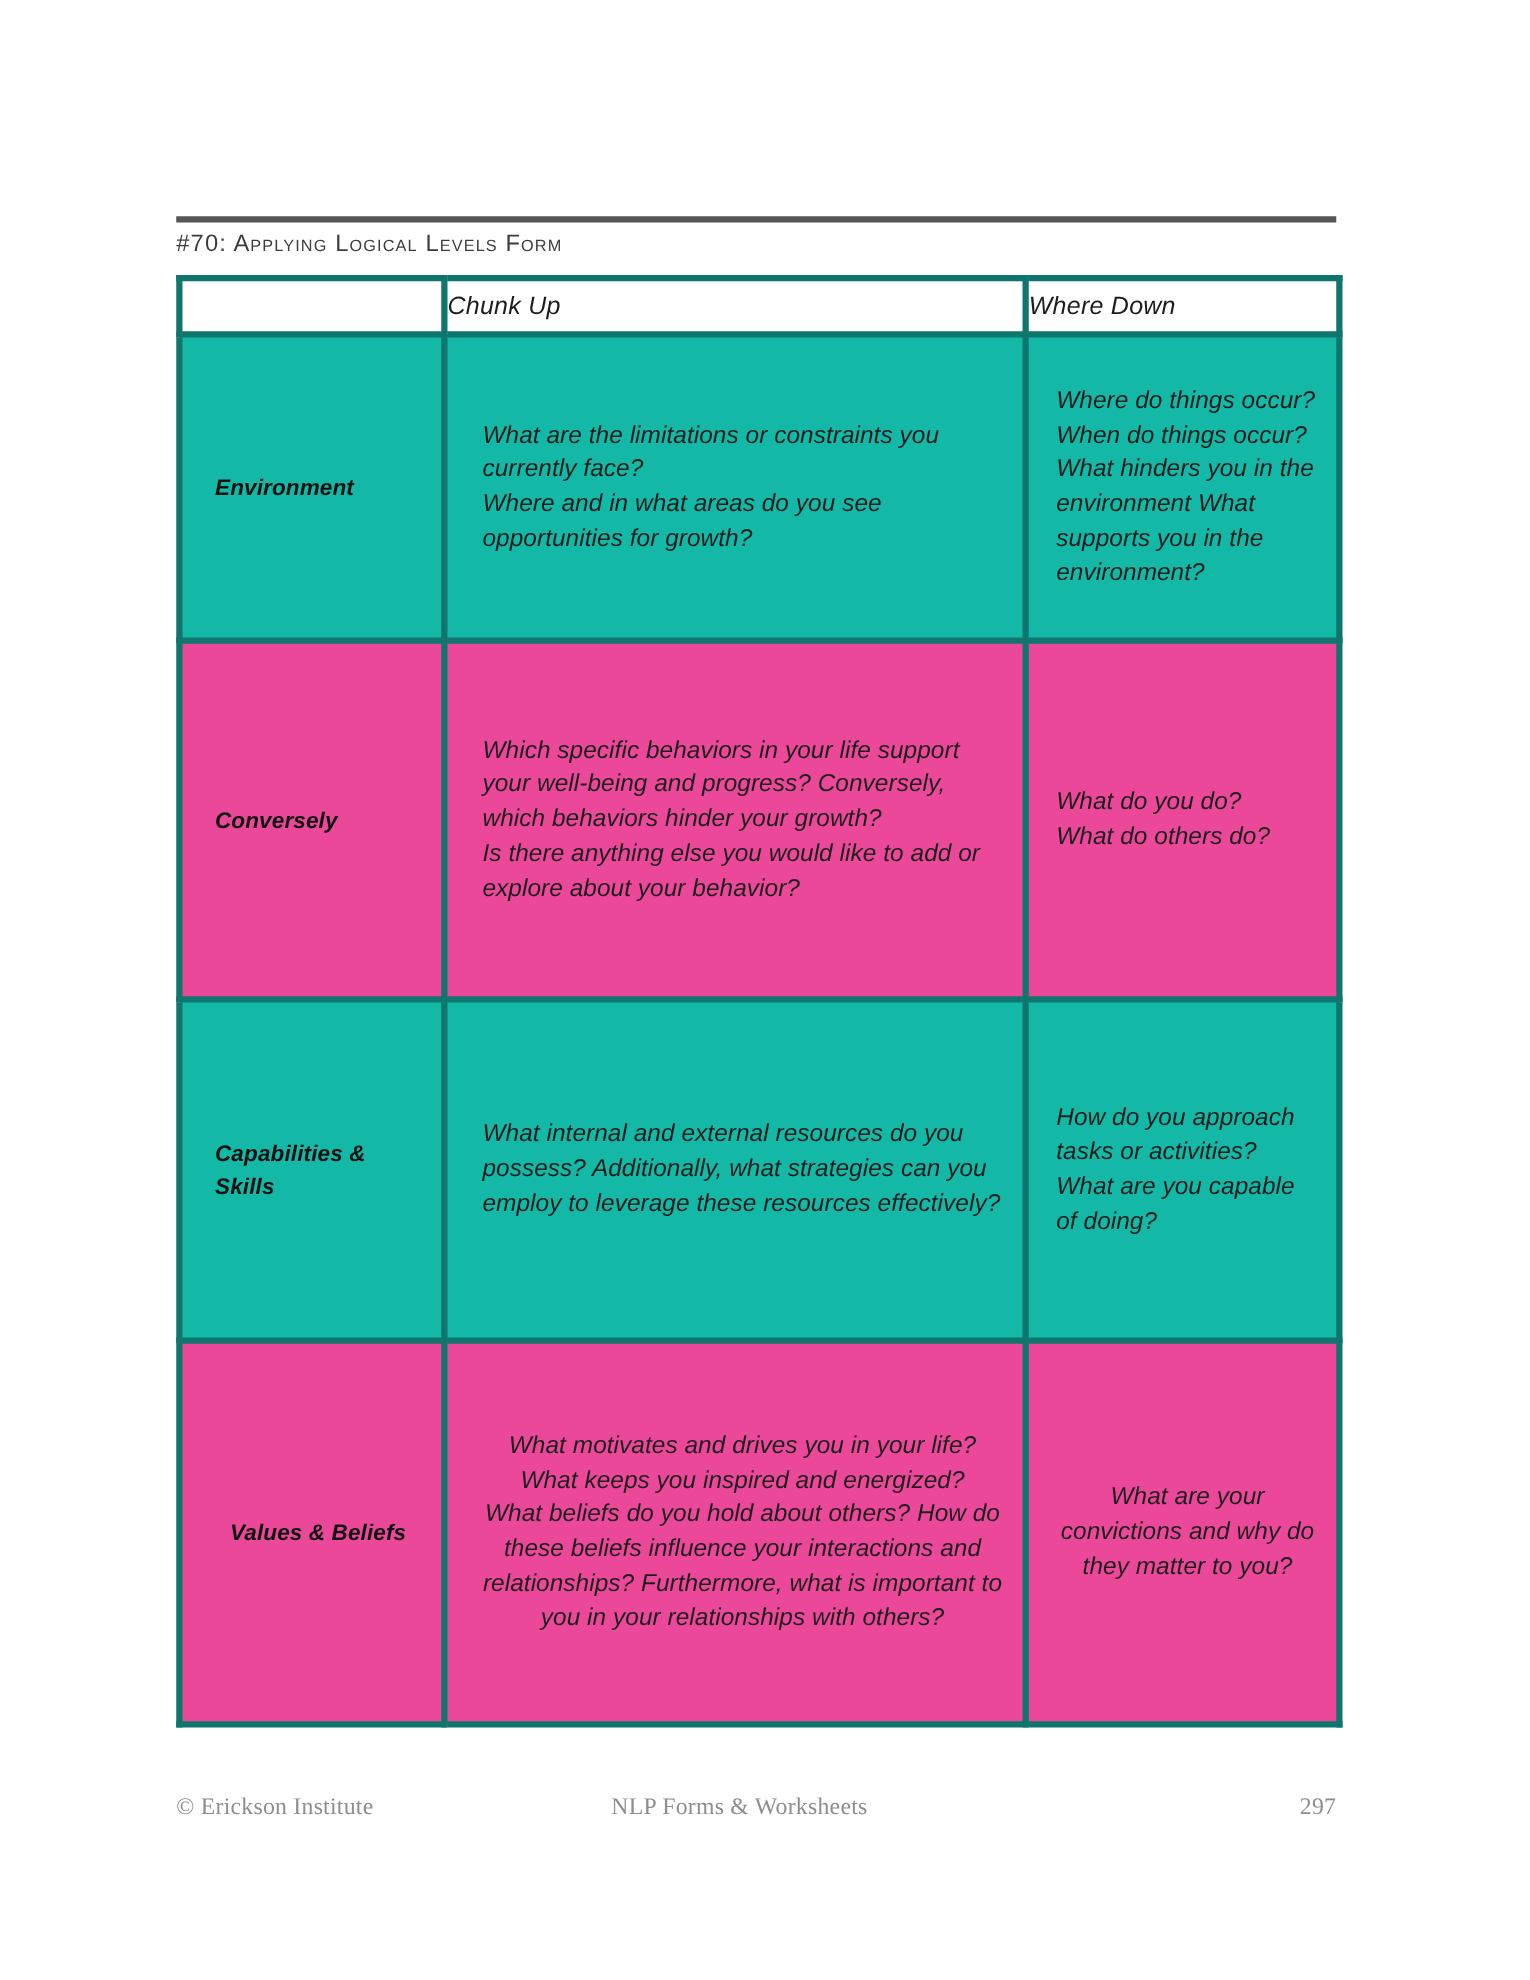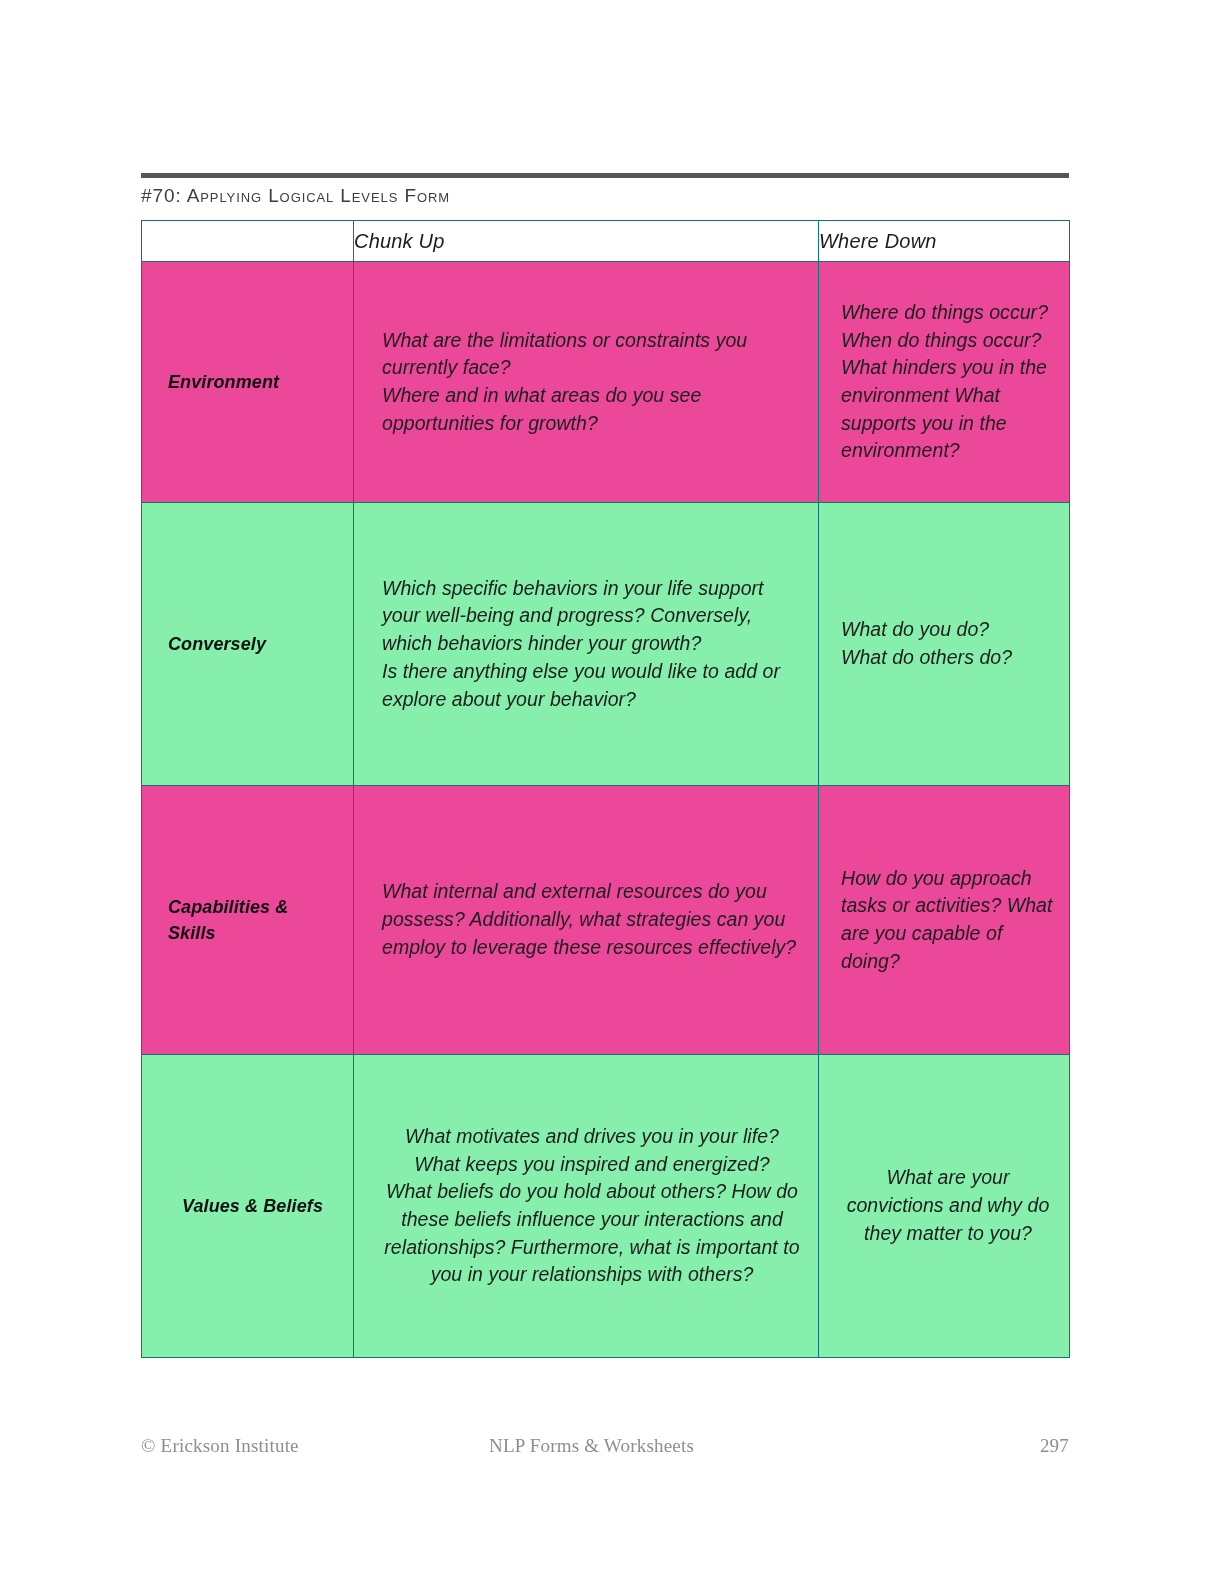--- a/index.html
+++ b/index.html
@@ -62,7 +62,7 @@
 
   .levels-table td,
   .levels-table th {
-    border: 1px solid #0f766e;
+    border: 5px solid #0f766e;
     vertical-align: middle;
     padding: 0;
   }

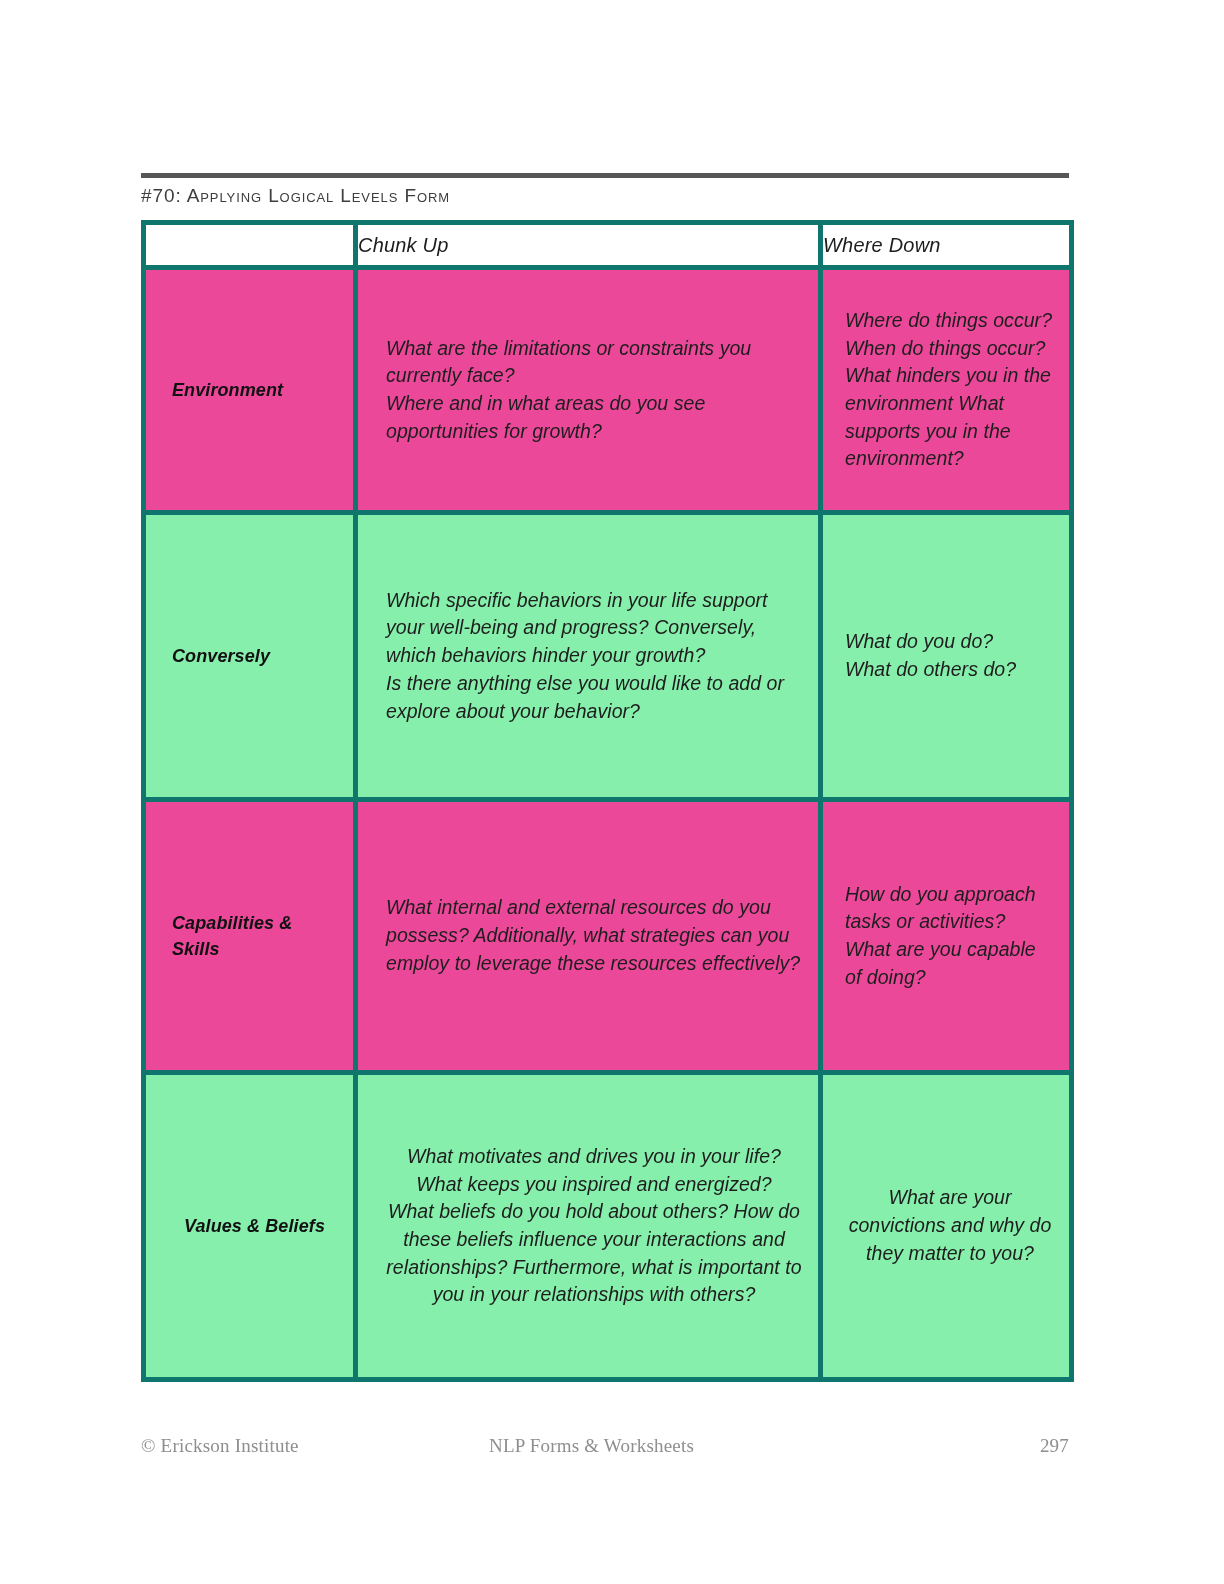--- a/index.html
+++ b/index.html
@@ -85,7 +85,7 @@
   }
 
   
-  tr.shaded > td { background: #ec4899; }
+  tr.shaded > td { background: #14b8a6; }
   tr.plain  > td { background: #86efac; font-style: italic; }
 
   td.label-cell {

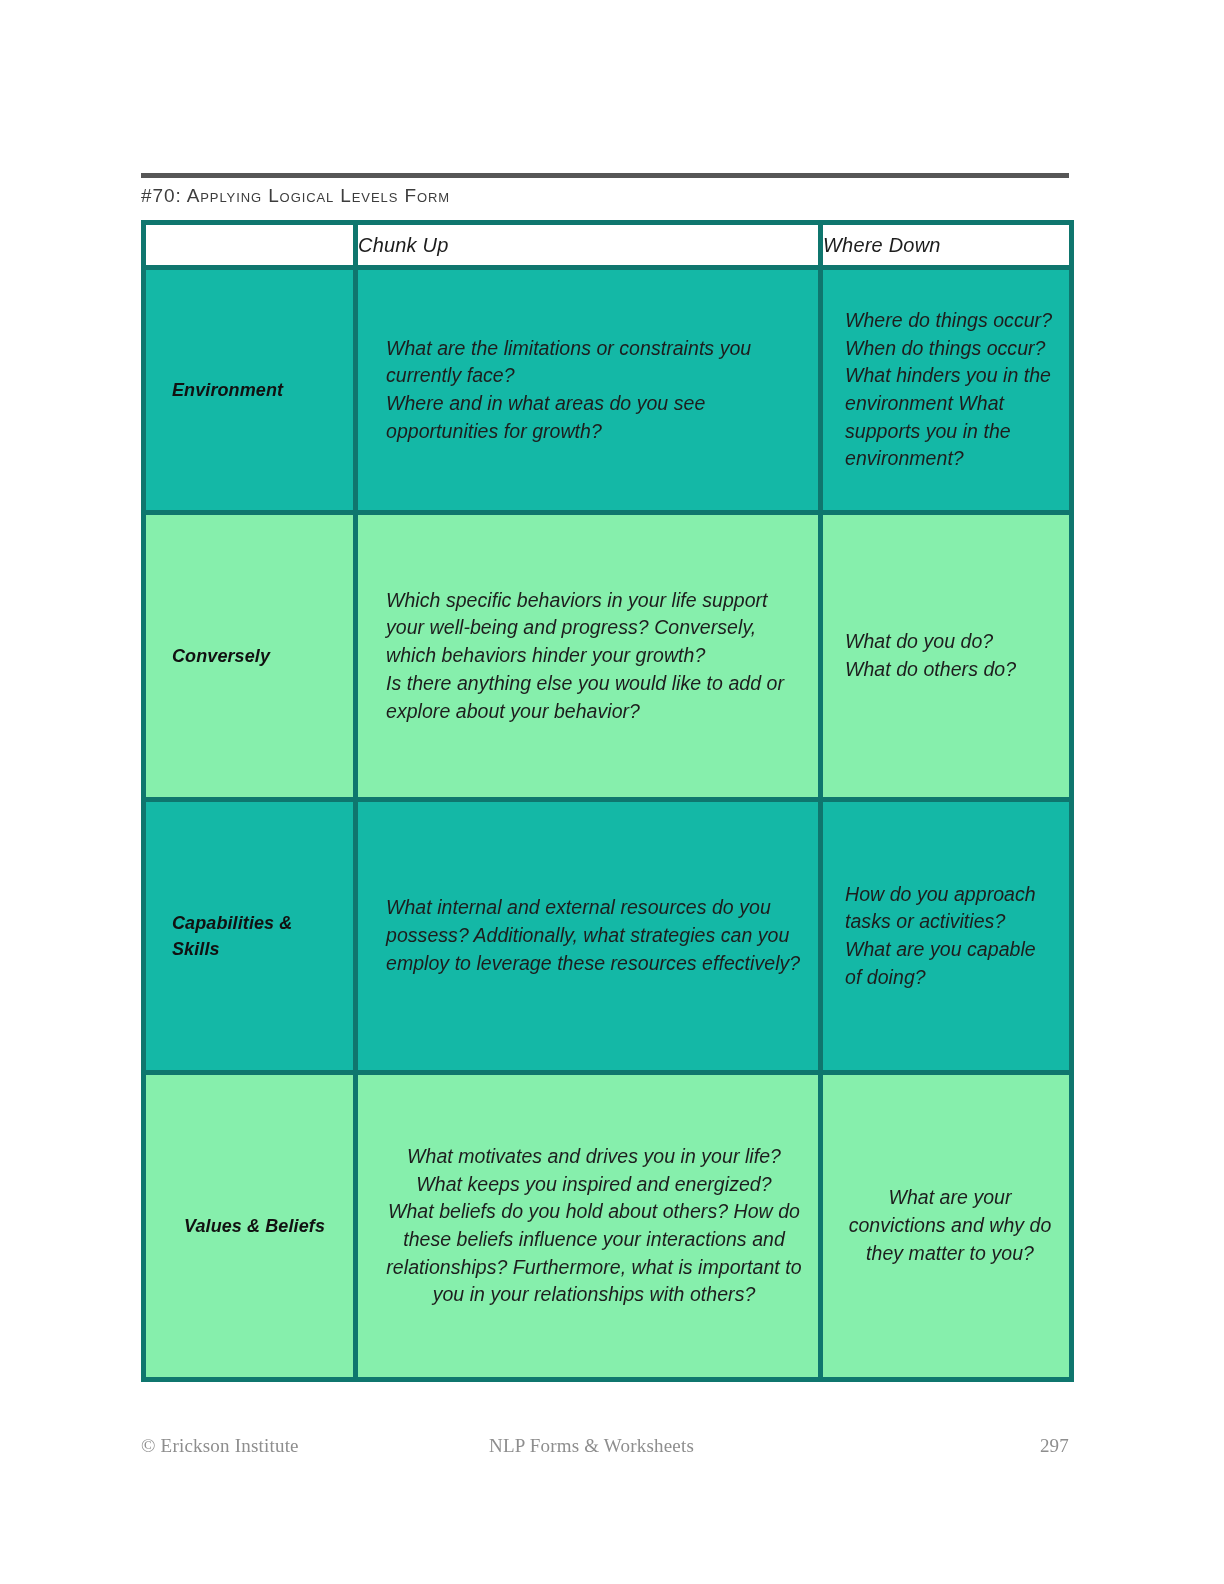--- a/index.html
+++ b/index.html
@@ -86,7 +86,7 @@
 
   
   tr.shaded > td { background: #14b8a6; }
-  tr.plain  > td { background: #86efac; font-style: italic; }
+  tr.plain  > td { background: #ec4899; font-style: italic; }
 
   td.label-cell {
     font-style: italic;

